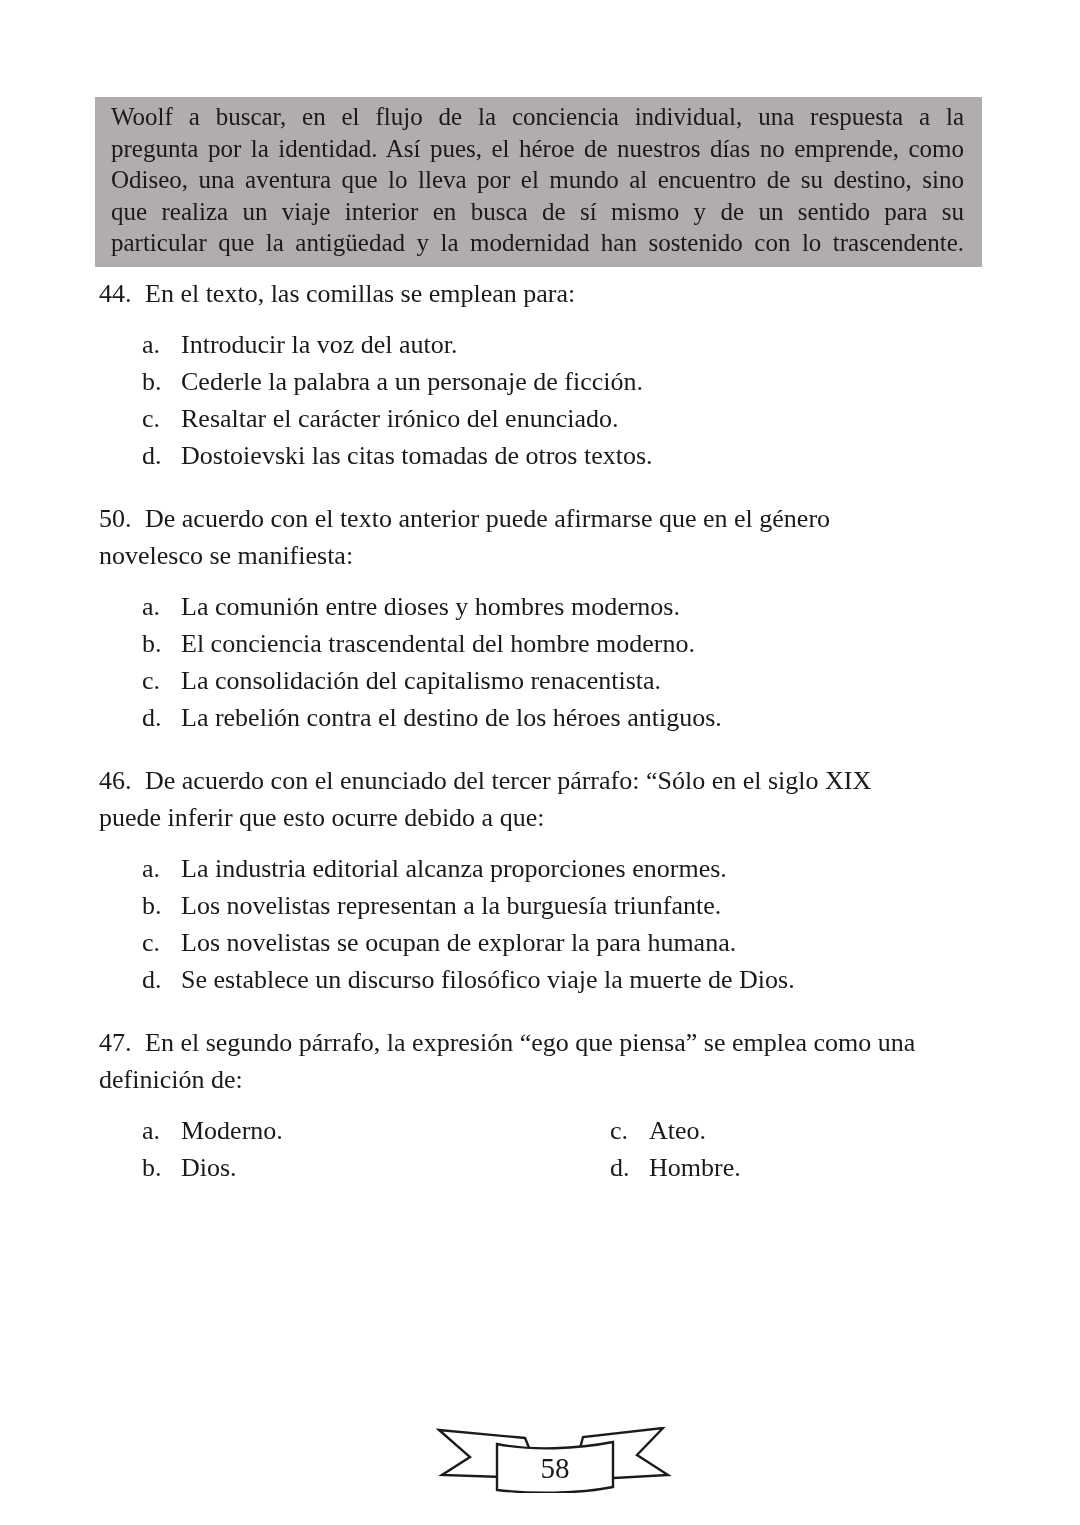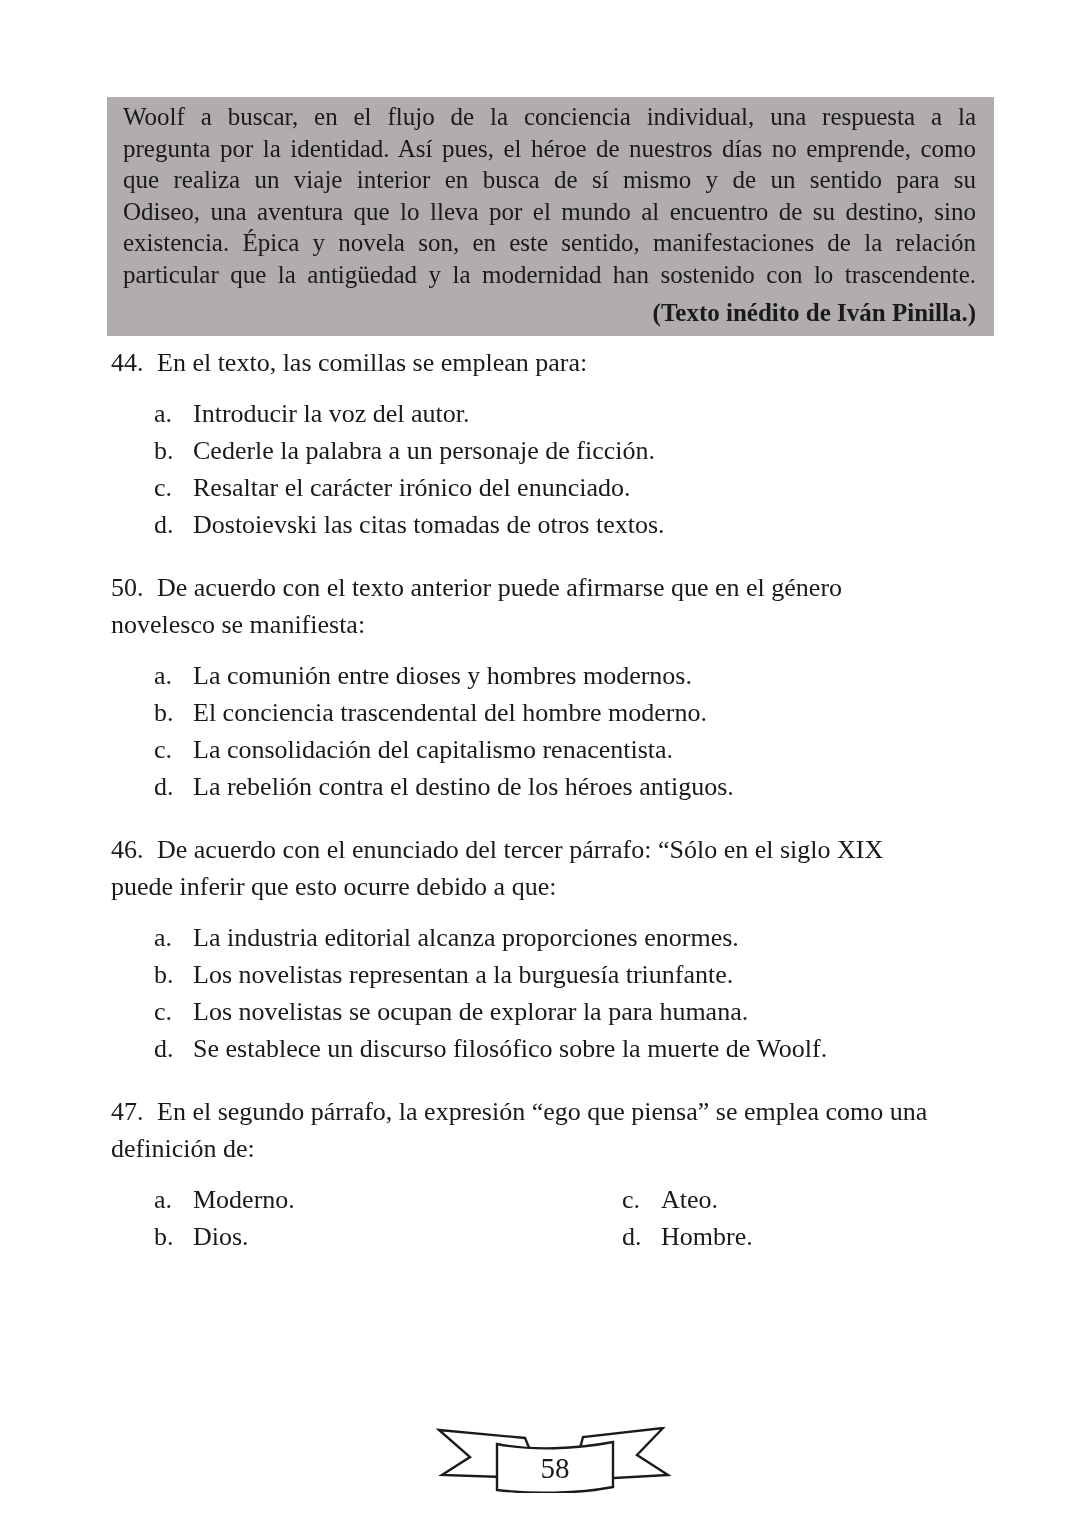--- a/index.html
+++ b/index.html
@@ -8,7 +8,7 @@
     width:1080px;height:1525px;position:relative;background:#ffffff;
     font-family:"Liberation Serif", serif;color:#1a1a1a;overflow:hidden;
   }
-  .content{position:absolute;left:107px;top:97px;width:887px;}
+  .content{position:absolute;left:95px;top:97px;width:887px;}
   .highlight{background:#b1adac;padding:4px 18px 8px 16px;}
   .hline{
     font-size:25px;line-height:31.5px;

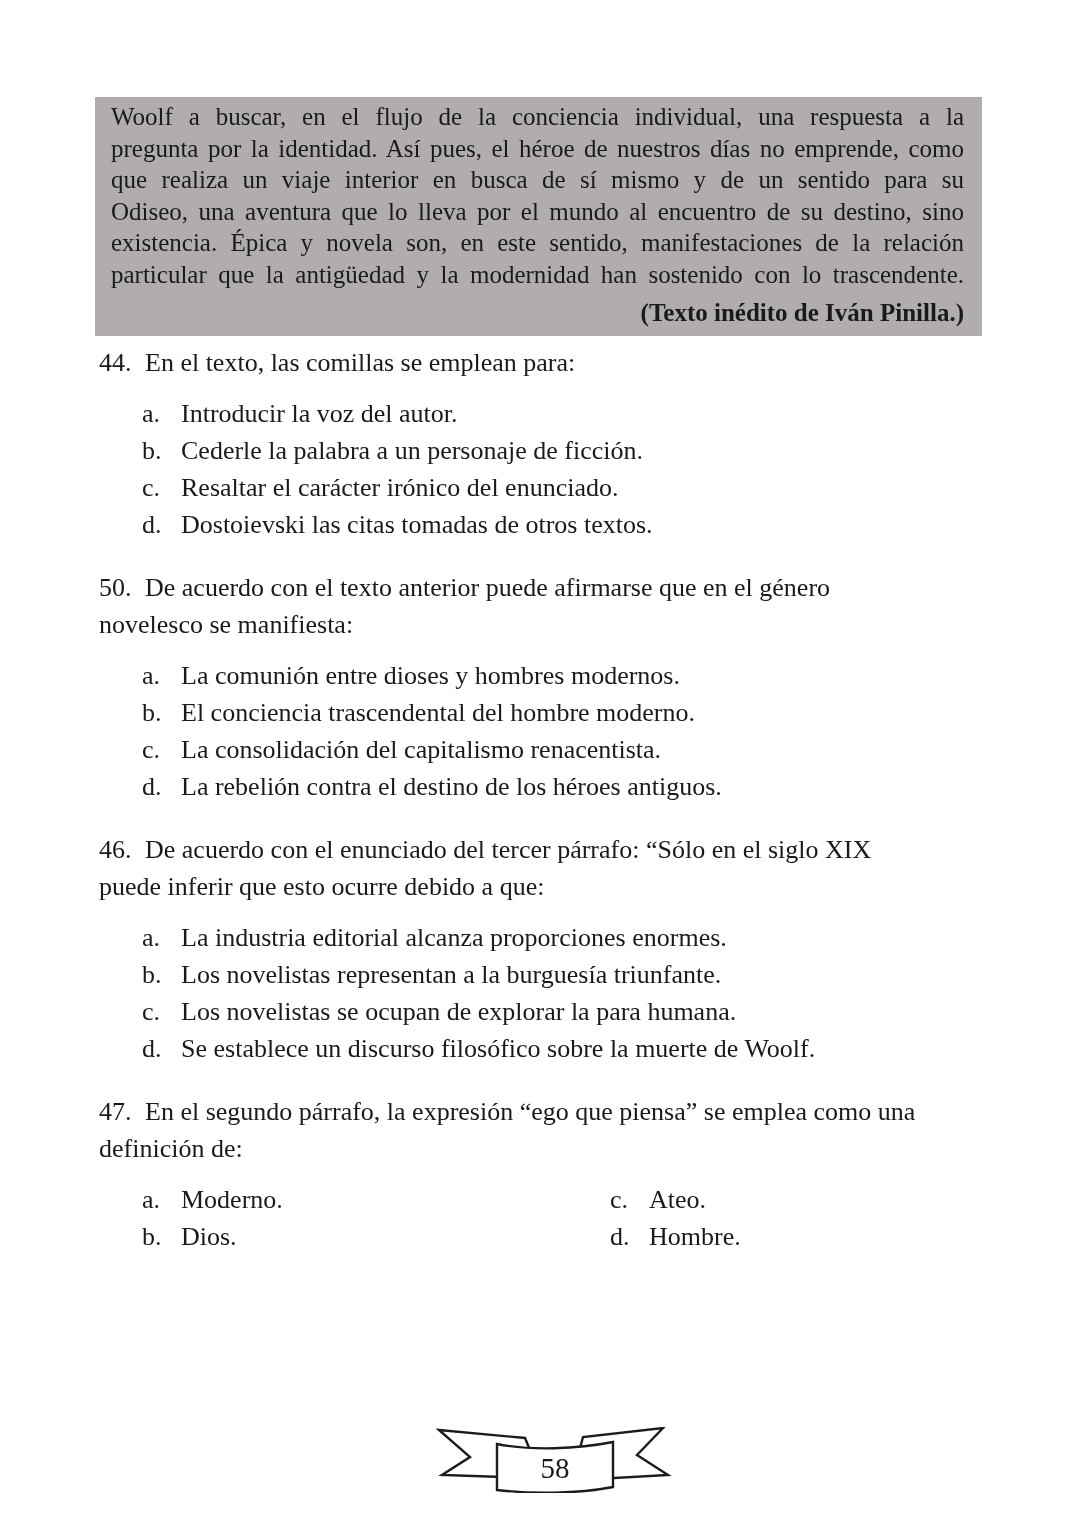--- a/index.html
+++ b/index.html
@@ -41,8 +41,8 @@
     <div>
         <div class="hline">Woolf a buscar, en el flujo de la conciencia individual, una respuesta a la</div>
         <div class="hline">pregunta por la identidad. Así pues, el héroe de nuestros días no emprende, como</div>
+        <div class="hline">Odiseo, una aventura que lo lleva por el mundo al encuentro de su destino, sino</div>
         <div class="hline">que realiza un viaje interior en busca de sí mismo y de un sentido para su</div>
-        <div class="hline">Odiseo, una aventura que lo lleva por el mundo al encuentro de su destino, sino</div>
         <div class="hline">existencia. Épica y novela son, en este sentido, manifestaciones de la relación</div>
         <div class="hline">particular que la antigüedad y la modernidad han sostenido con lo trascendente.</div>
       </div>

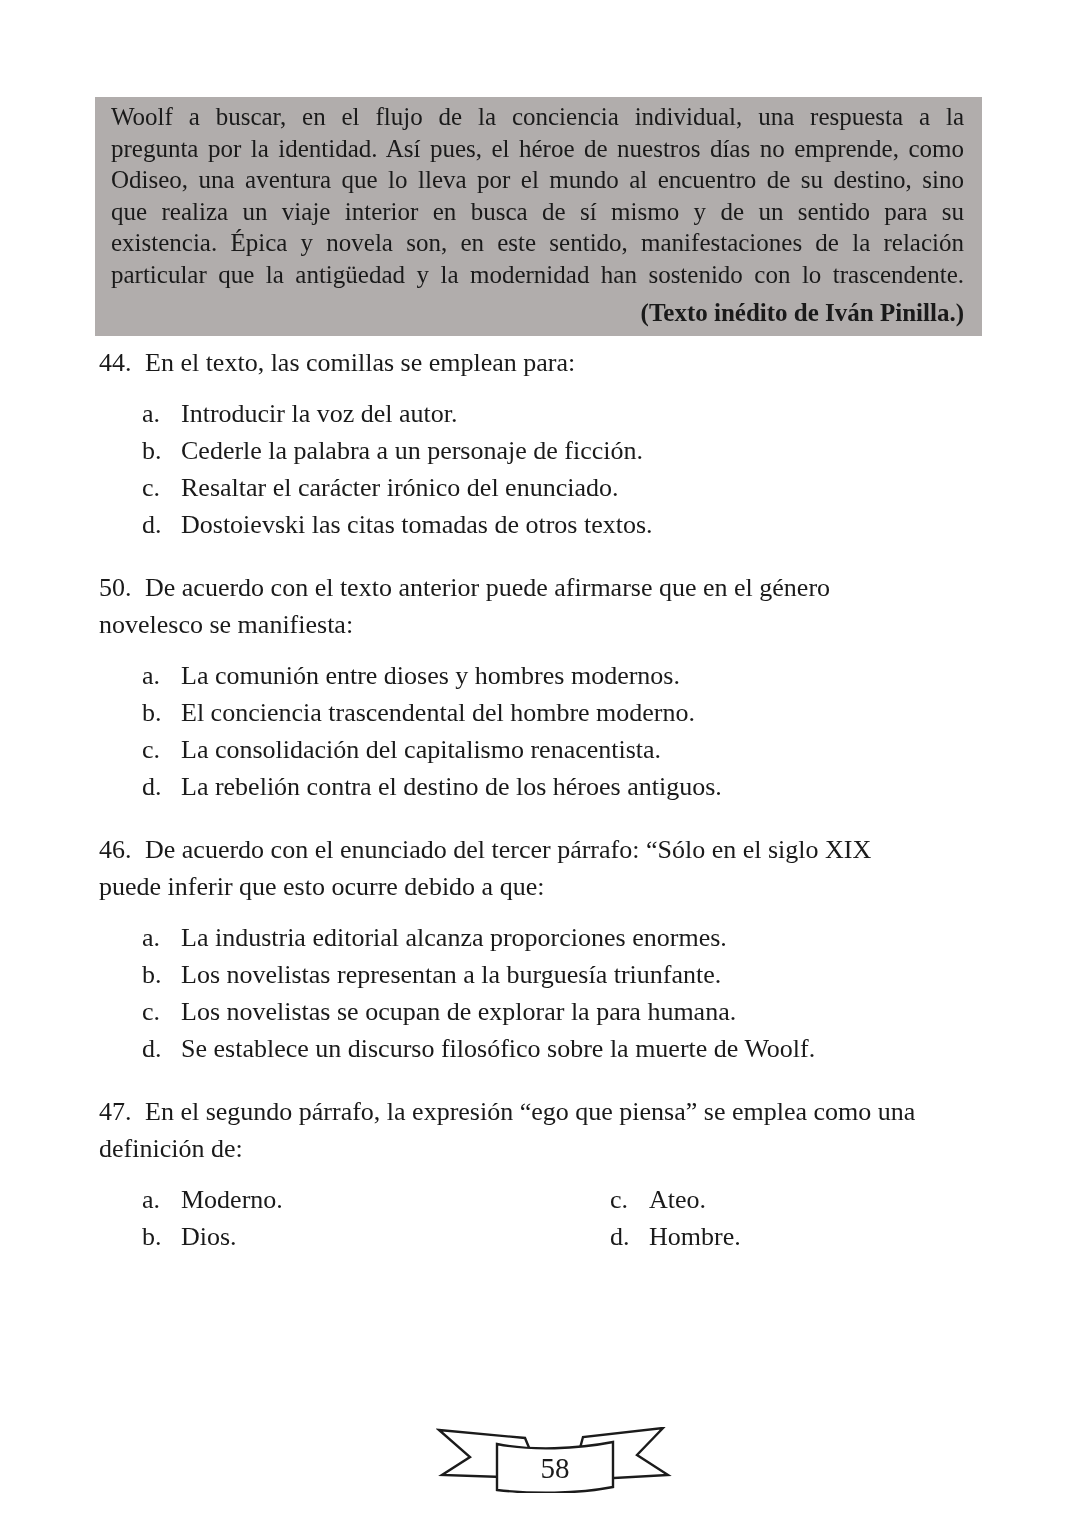--- a/index.html
+++ b/index.html
@@ -43,7 +43,6 @@
         <div class="hline">pregunta por la identidad. Así pues, el héroe de nuestros días no emprende, como</div>
         <div class="hline">Odiseo, una aventura que lo lleva por el mundo al encuentro de su destino, sino</div>
         <div class="hline">que realiza un viaje interior en busca de sí mismo y de un sentido para su</div>
-        <div class="hline">existencia. Épica y novela son, en este sentido, manifestaciones de la relación</div>
         <div class="hline">particular que la antigüedad y la modernidad han sostenido con lo trascendente.</div>
       </div>
     <div class="attribution">(Texto inédito de Iván Pinilla.)</div>

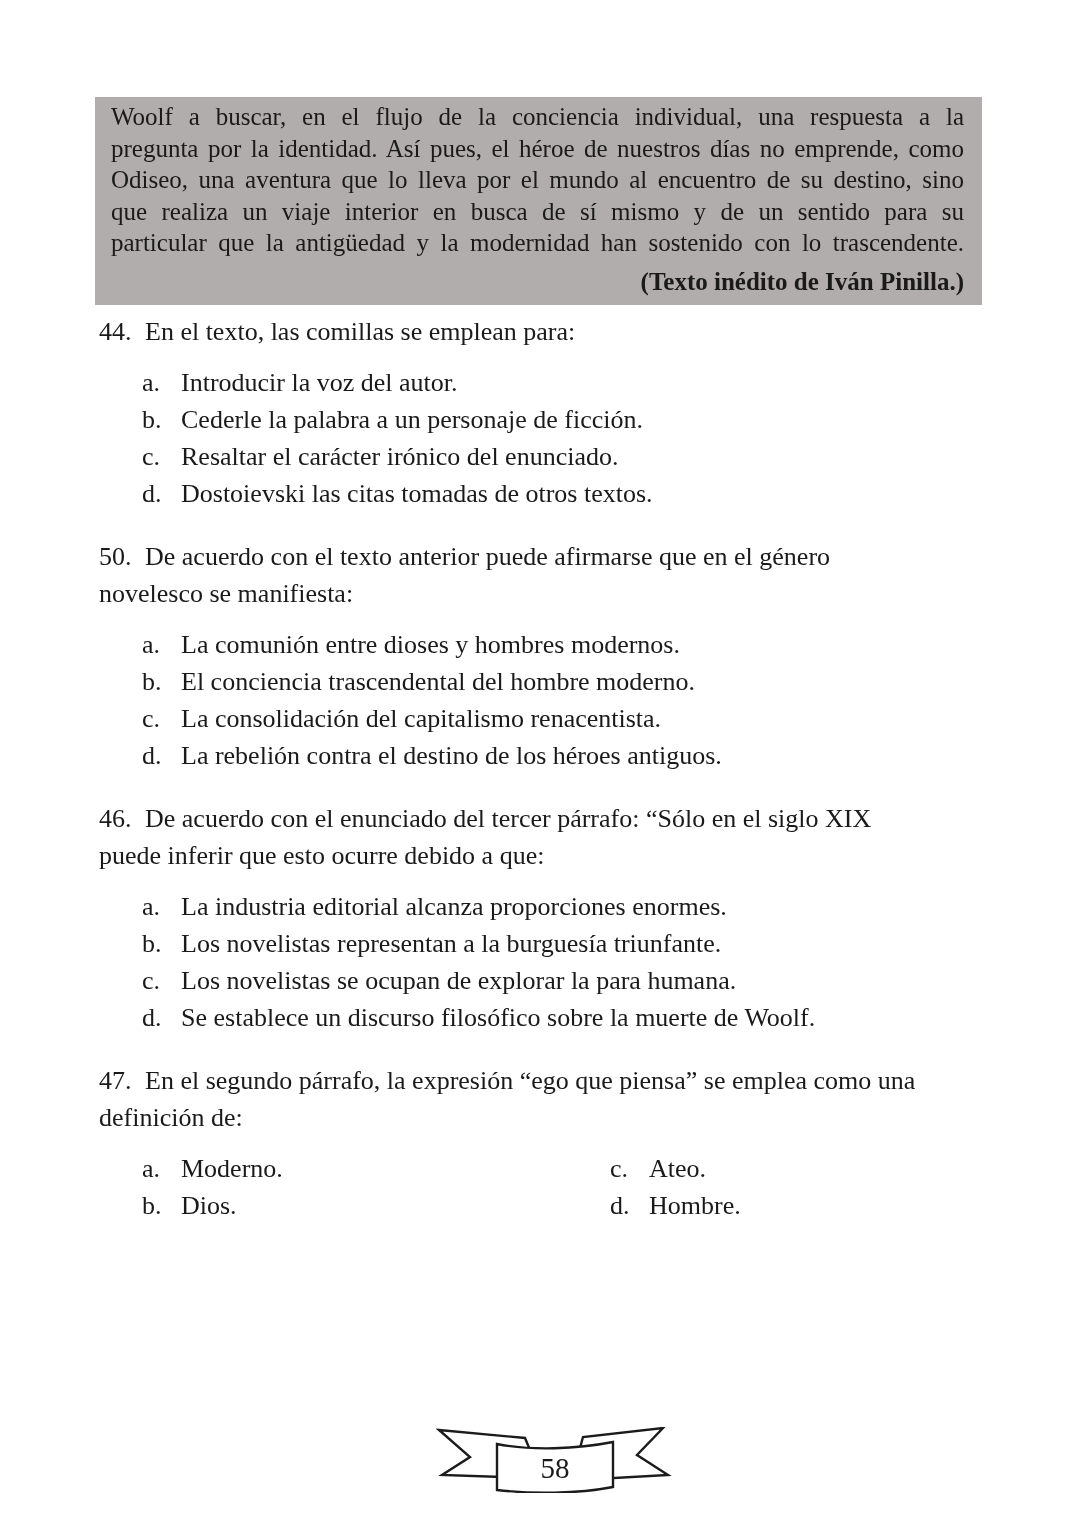--- a/index.html
+++ b/index.html
@@ -45,7 +45,6 @@
         <div class="hline">que realiza un viaje interior en busca de sí mismo y de un sentido para su</div>
         <div class="hline">particular que la antigüedad y la modernidad han sostenido con lo trascendente.</div>
       </div>
-    <div class="attribution">(Texto inédito de Iván Pinilla.)</div>
   </div>
   <div>
       <section class="question first">

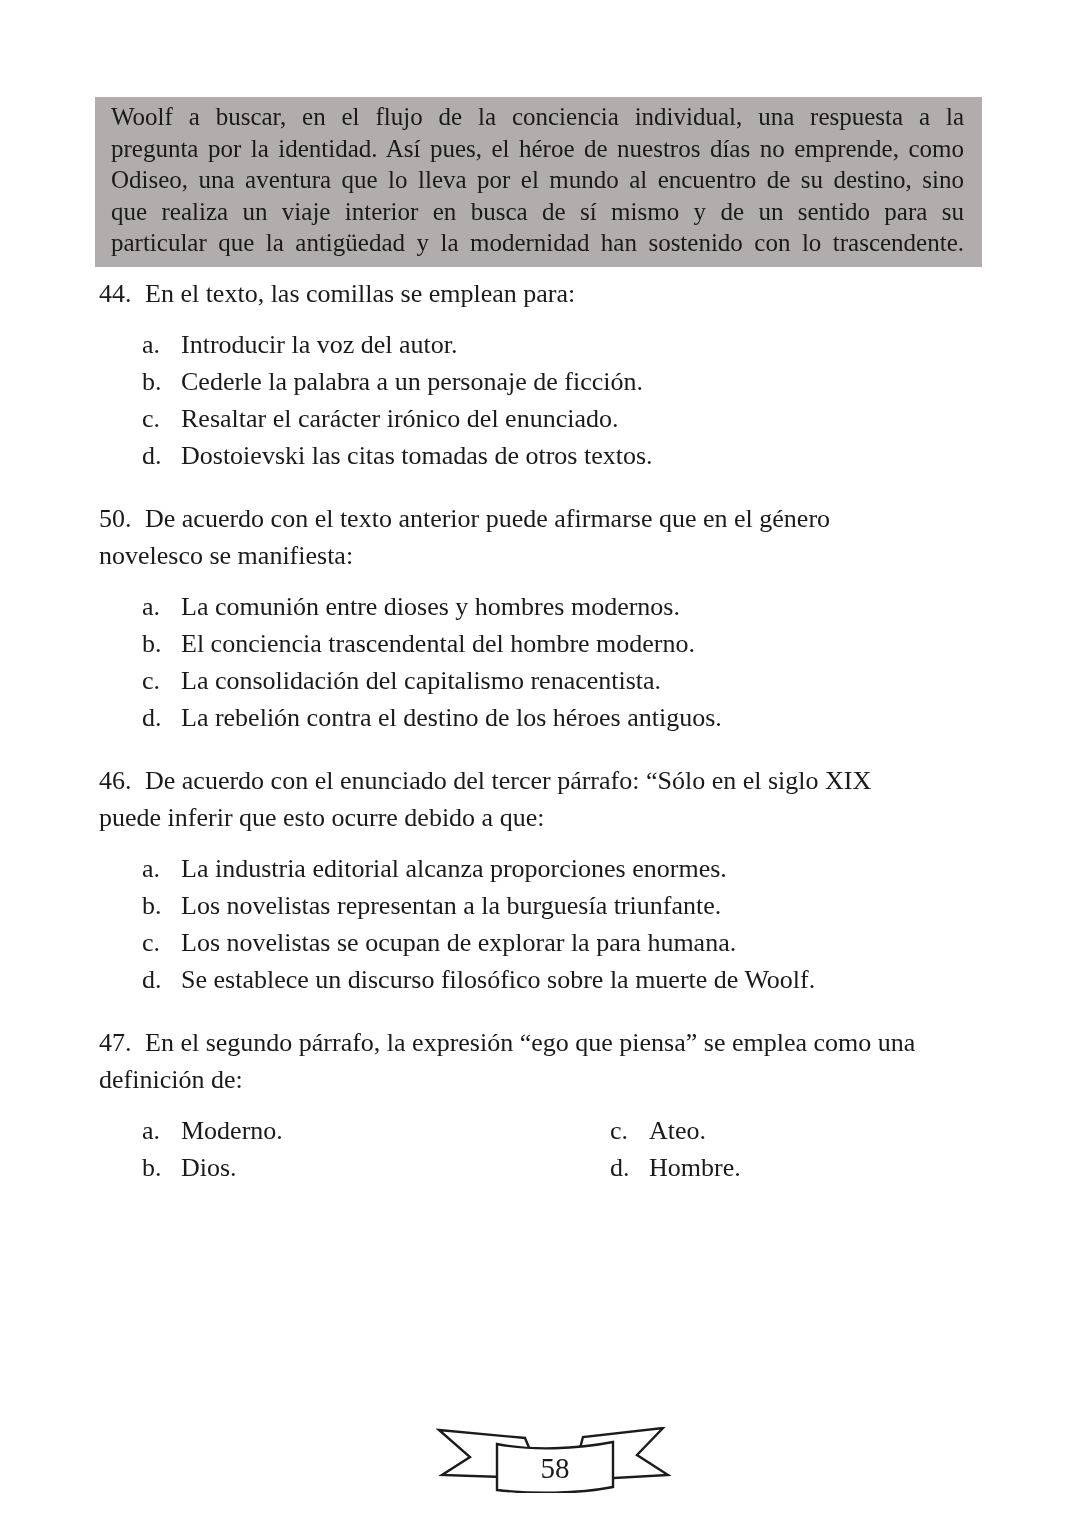--- a/index.html
+++ b/index.html
@@ -114,7 +114,7 @@
           </div>
           <div class="option">
             <span class="letter">d.</span>
-            <span class="opt-text">Se establece un discurso filosófico sobre la muerte de Woolf.</span>
+            <span class="opt-text">Se establece un discurso filosófico viaje la muerte de Dios.</span>
           </div>
         </div>
       </section>

